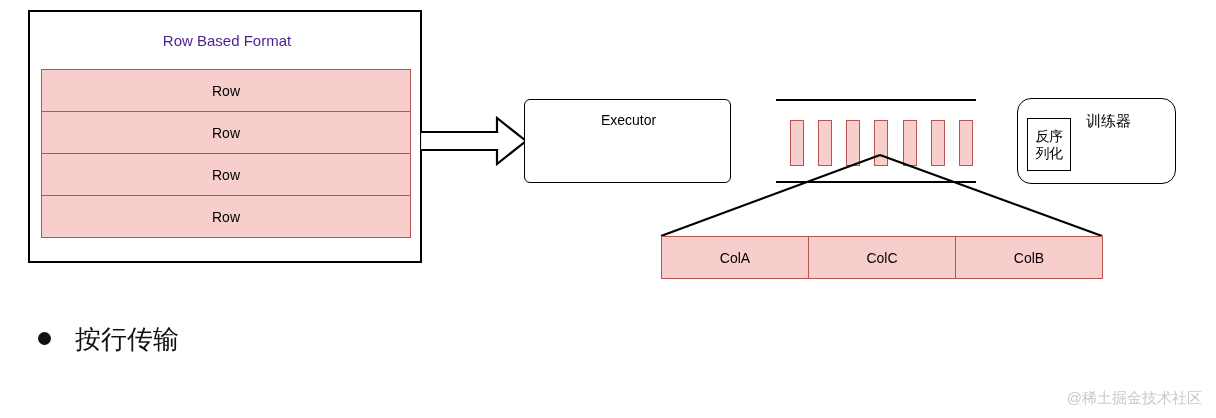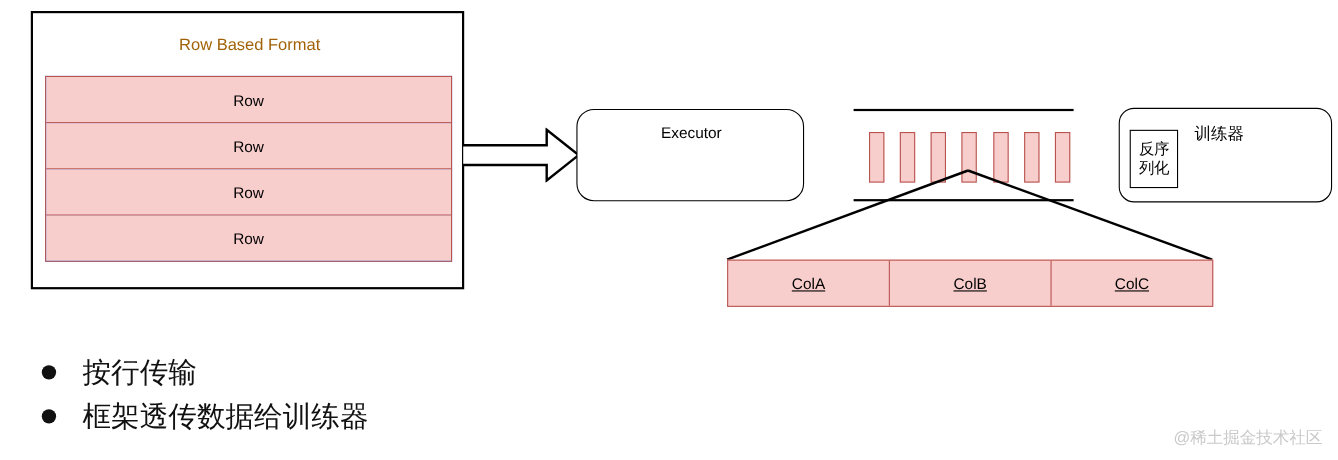--- a/index.html
+++ b/index.html
@@ -42,7 +42,7 @@
     text-align: center;
     font-size: 15px;
     line-height: 18px;
-    color: #a16207;
+    color: #4c1d95;
   }
   .rows-stack {
     position: absolute;

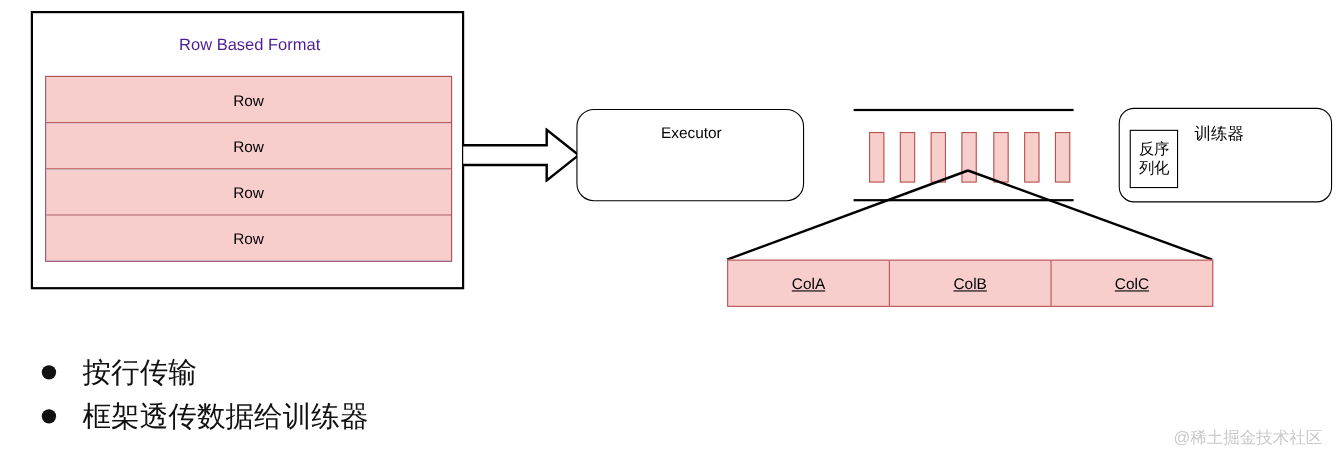--- a/index.html
+++ b/index.html
@@ -88,7 +88,7 @@
     width: 207px;
     height: 84px;
     border: 1.6px solid #000000;
-    border-radius: 16px;
+    border-radius: 6px;
     box-sizing: border-box;
     background: #ffffff;
   }

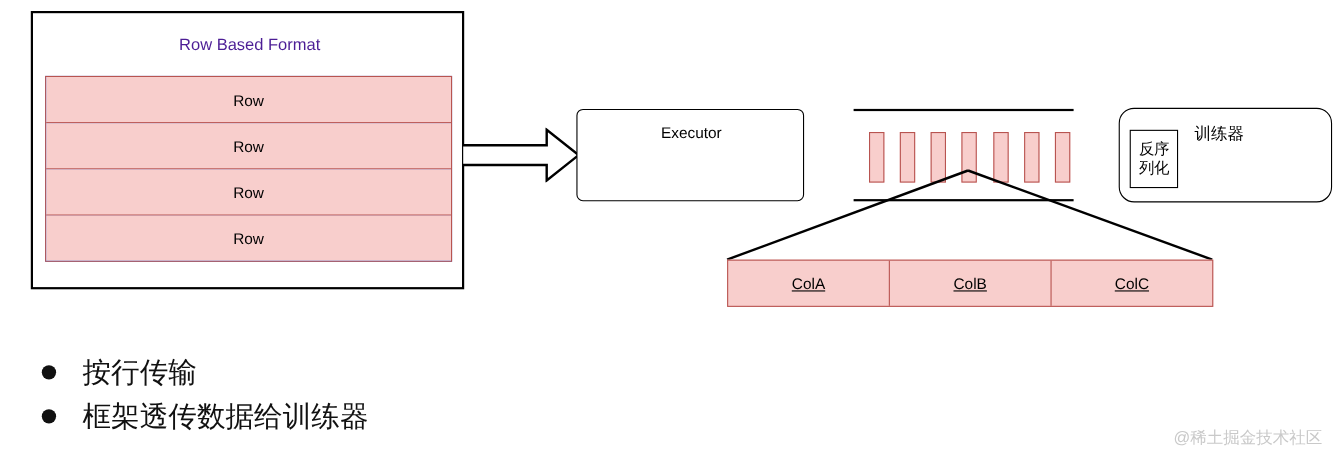--- a/index.html
+++ b/index.html
@@ -141,7 +141,7 @@
     position: absolute;
     left: 1017px;
     top: 98px;
-    width: 194px;
+    width: 159px;
     height: 86px;
     border: 1.6px solid #000000;
     border-radius: 14px;

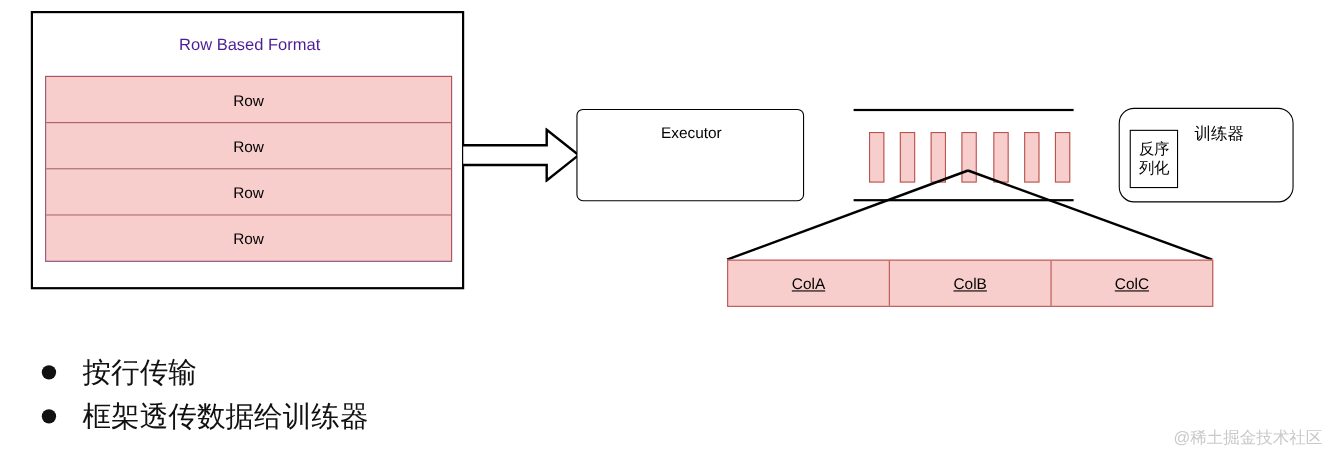--- a/index.html
+++ b/index.html
@@ -204,7 +204,6 @@
     color: #000000;
     border-right: 1.5px solid #b85450;
     box-sizing: border-box;
-    text-decoration: underline;
   }
   .colcell:last-child { border-right: none; }
 

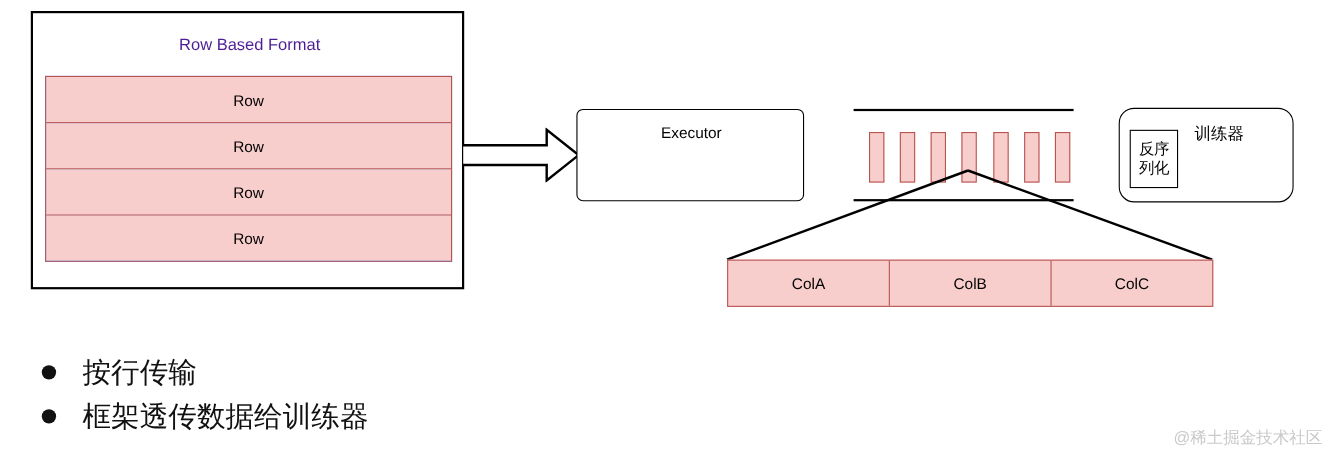--- a/index.html
+++ b/index.html
@@ -300,8 +300,8 @@
 
   <div class="colbar">
     <div class="colcell">ColA</div>
+    <div class="colcell">ColC</div>
     <div class="colcell">ColB</div>
-    <div class="colcell">ColC</div>
   </div>
 
   <div class="bullets">

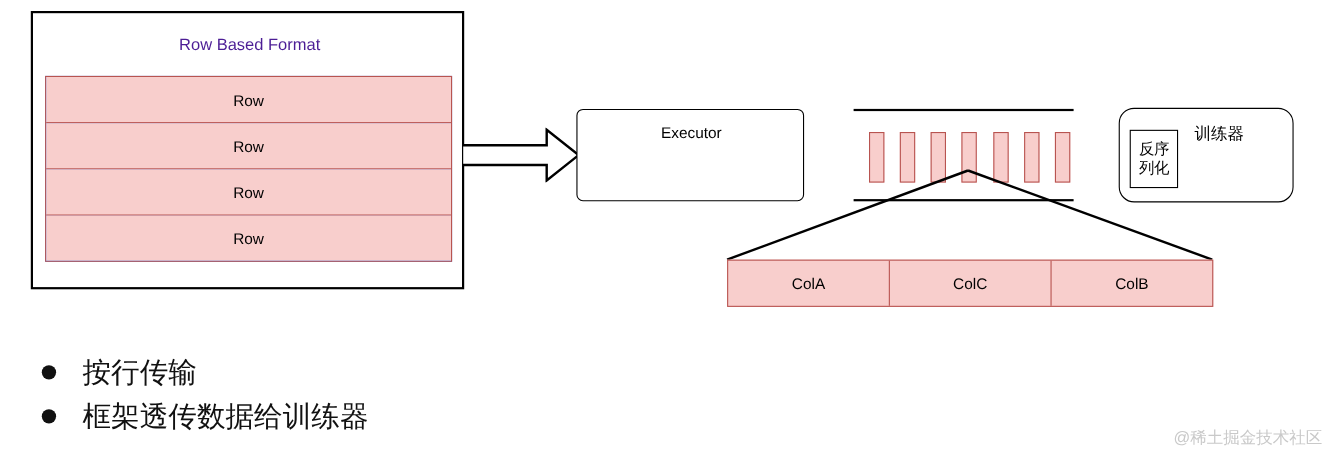--- a/index.html
+++ b/index.html
@@ -309,10 +309,6 @@
       <span class="bullet-dot"></span>
       <span class="bullet-text">按行传输</span>
     </div>
-    <div class="bullet-item">
-      <span class="bullet-dot"></span>
-      <span class="bullet-text">框架透传数据给训练器</span>
-    </div>
   </div>
 
   <div class="watermark">@稀土掘金技术社区</div>

